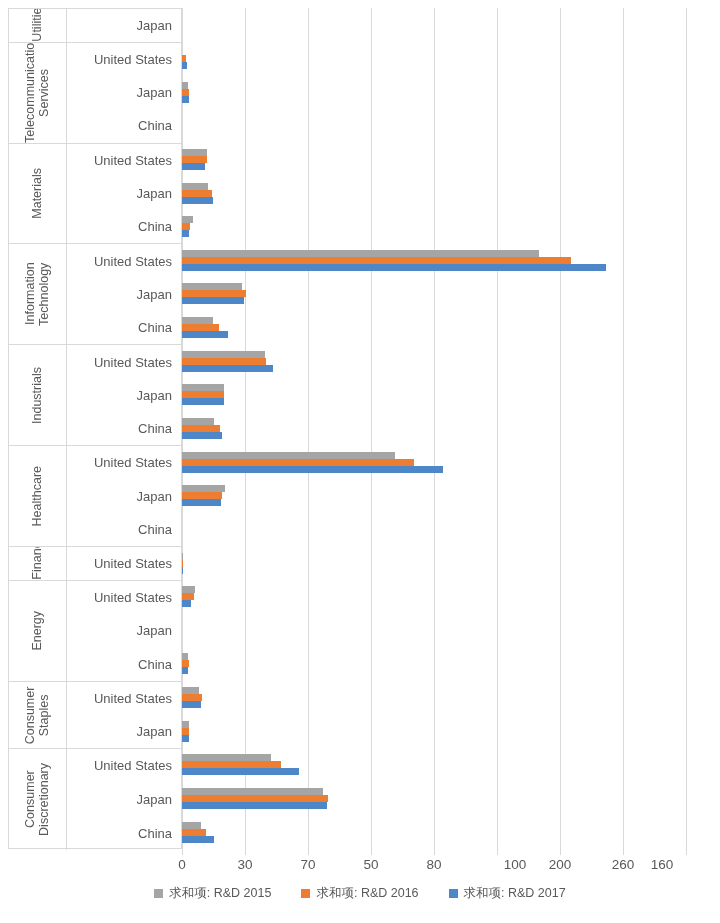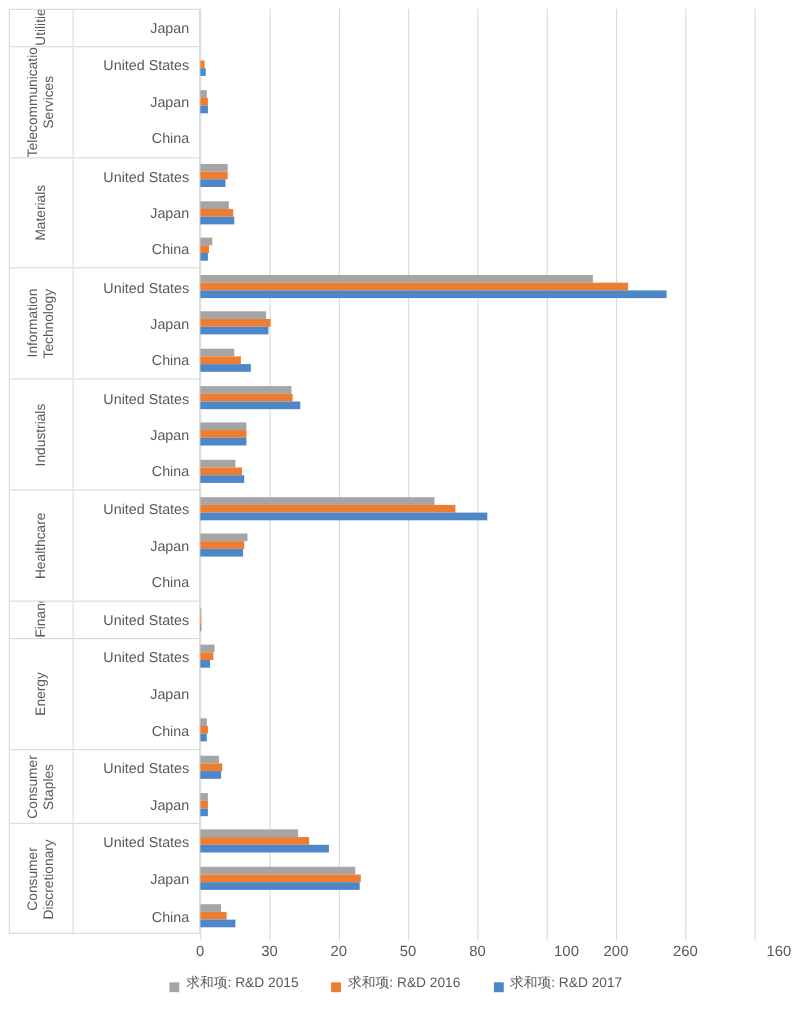--- a/index.html
+++ b/index.html
@@ -344,7 +344,7 @@
   <div class="xlabels">
       <div class="xlabel" style="left: 182px;">0</div>
       <div class="xlabel" style="left: 245px;">30</div>
-      <div class="xlabel" style="left: 308px;">20</div>
+      <div class="xlabel" style="left: 308px;">70</div>
       <div class="xlabel" style="left: 371px;">50</div>
       <div class="xlabel" style="left: 434px;">80</div>
       <div class="xlabel" style="left: 515px;">100</div>

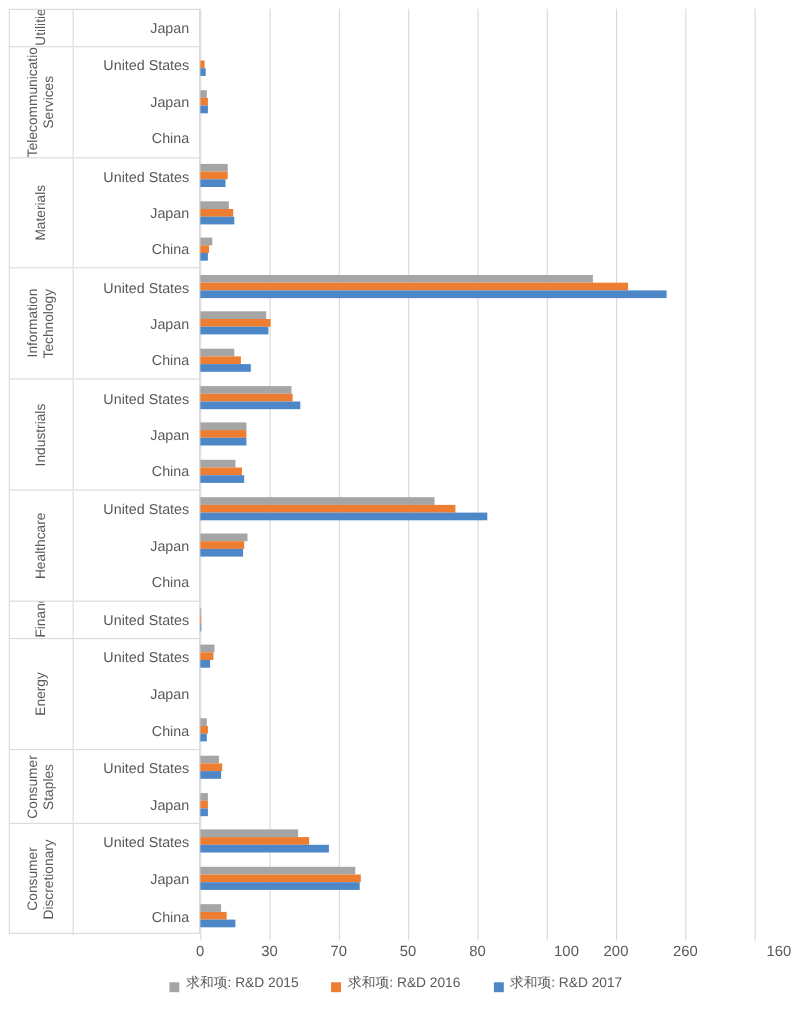--- a/index.html
+++ b/index.html
@@ -350,7 +350,7 @@
       <div class="xlabel" style="left: 515px;">100</div>
       <div class="xlabel" style="left: 560px;">200</div>
       <div class="xlabel" style="left: 623px;">260</div>
-      <div class="xlabel" style="left: 708px;">160</div>
+      <div class="xlabel" style="left: 662px;">160</div>
     </div>
 
   <div class="legend">

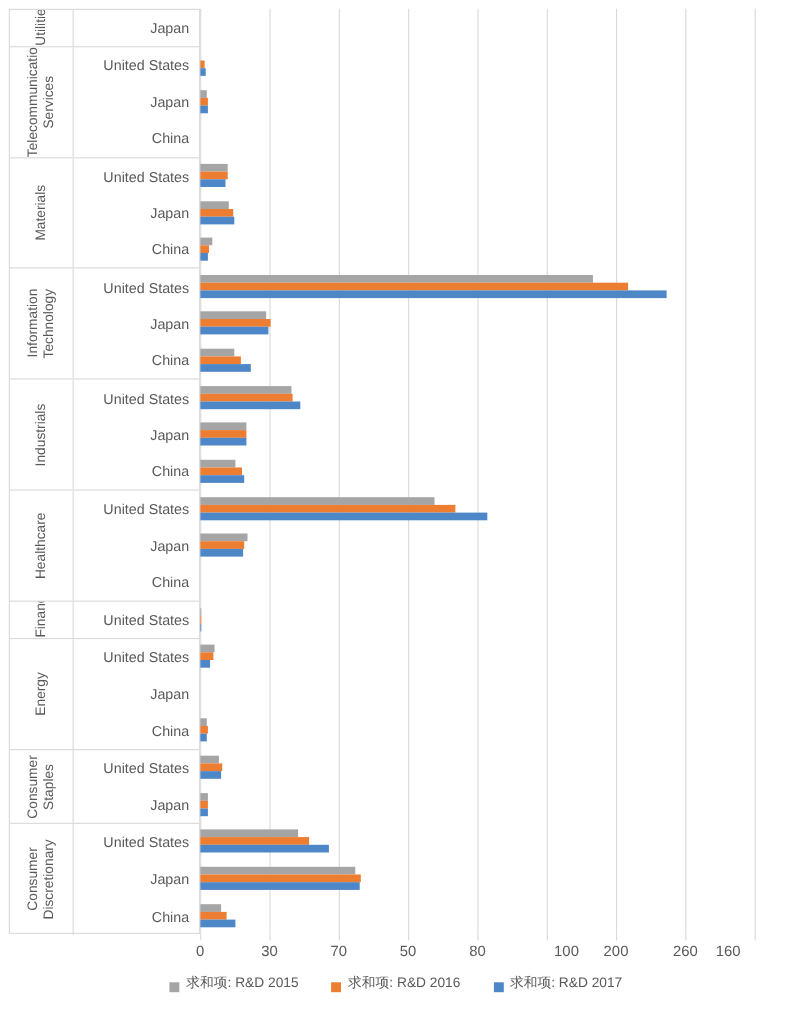--- a/index.html
+++ b/index.html
@@ -82,7 +82,7 @@
     position:absolute;left:0;top:885px;width:720px;
     display:flex;align-items:center;justify-content:center;gap:30px;
   }
-  .legend-item{display:flex;align-items:flex-end;gap:6px;}
+  .legend-item{display:flex;align-items:center;gap:6px;}
   .legend-swatch{width:9px;height:9px;display:inline-block;}
   .legend-label{font-size:12.5px;color:#595959;white-space:nowrap;}
 </style>

